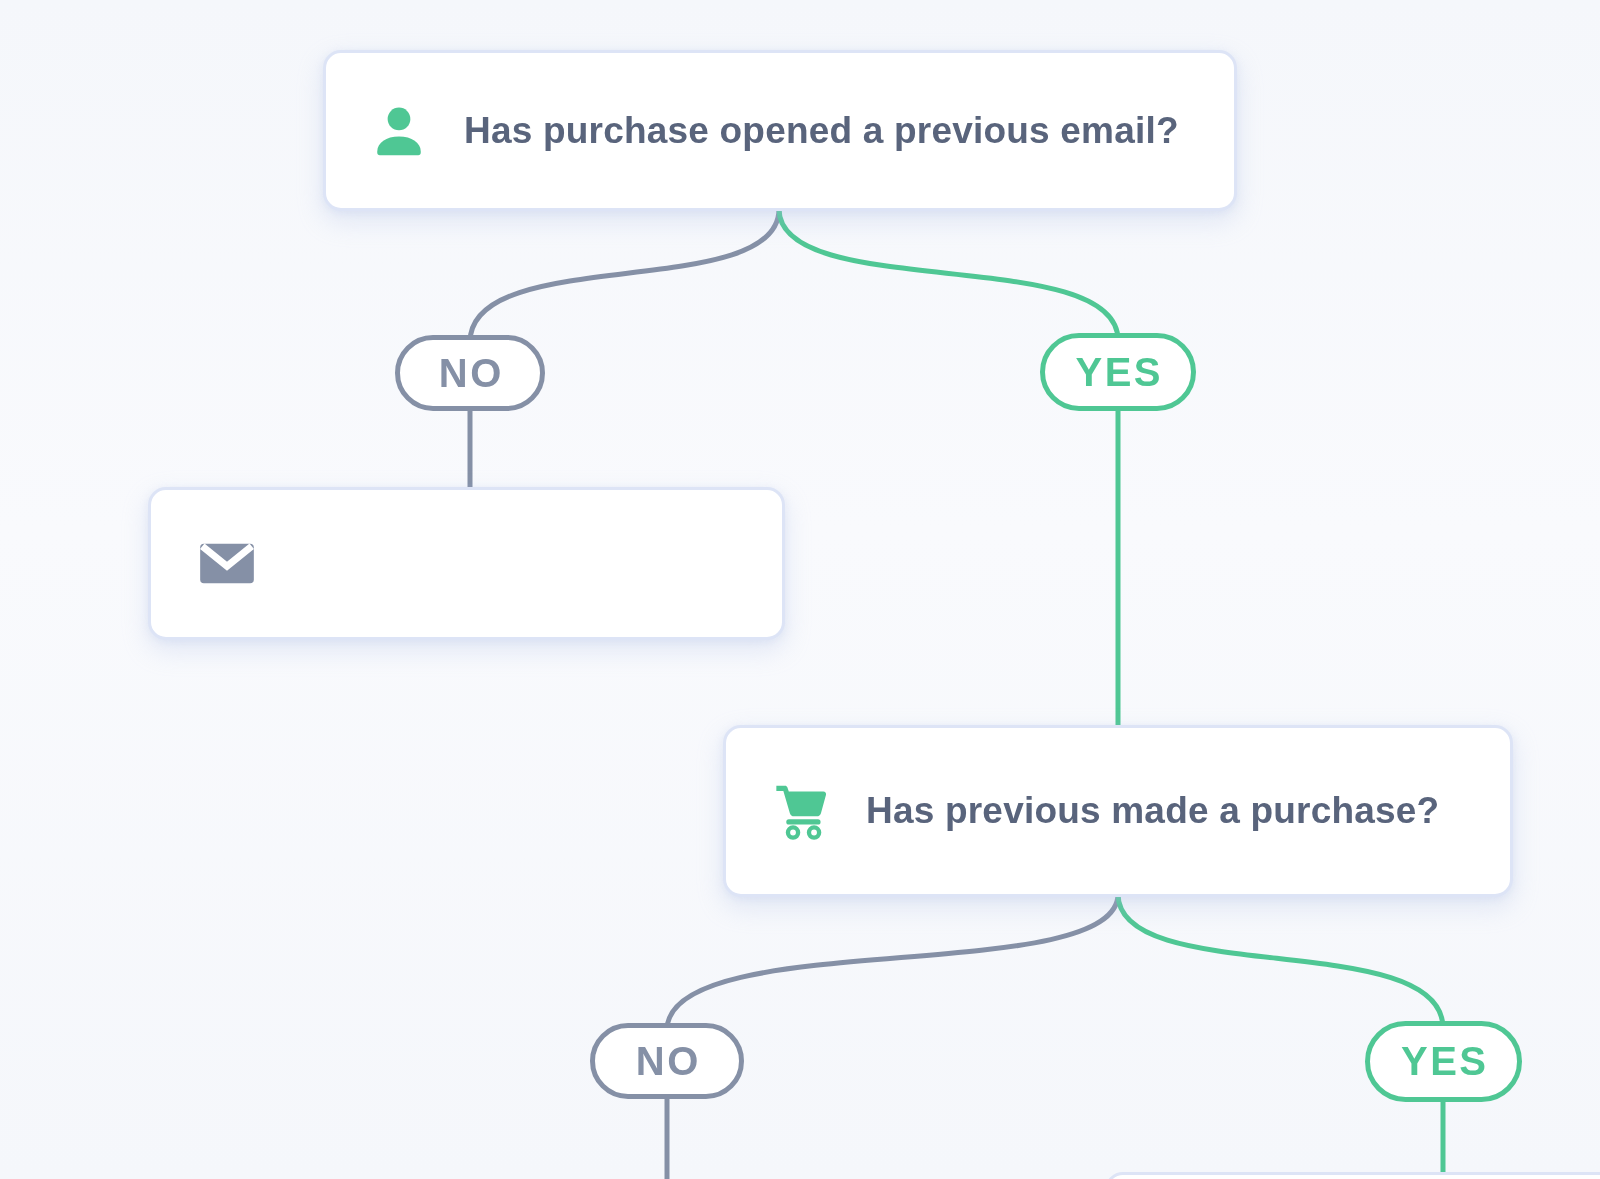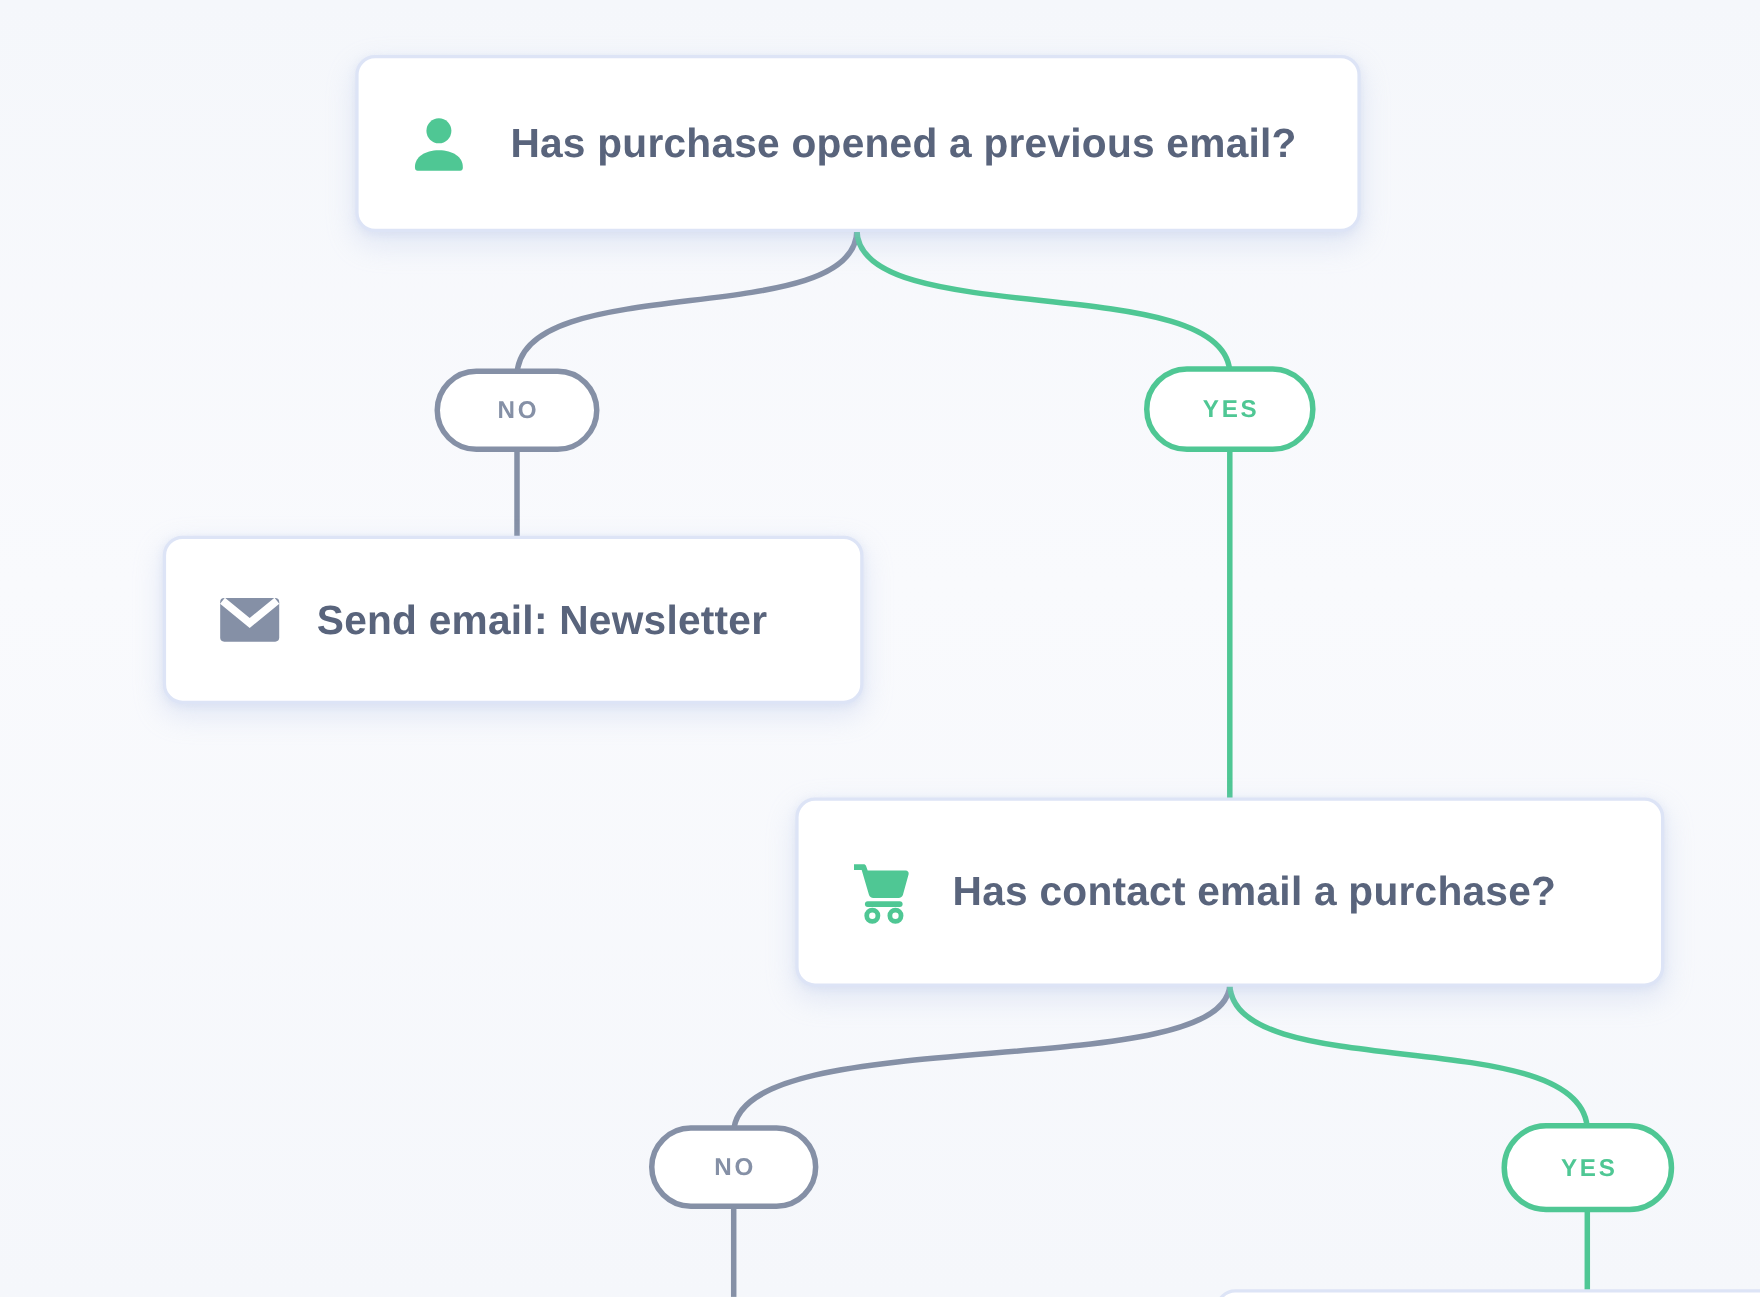--- a/index.html
+++ b/index.html
@@ -53,7 +53,7 @@
     border-radius:48px;
     box-sizing:border-box;
     font-weight:bold;
-    font-size:22px;
+    font-size:40px;
     letter-spacing:2.5px;
     text-indent:2.5px;
   }

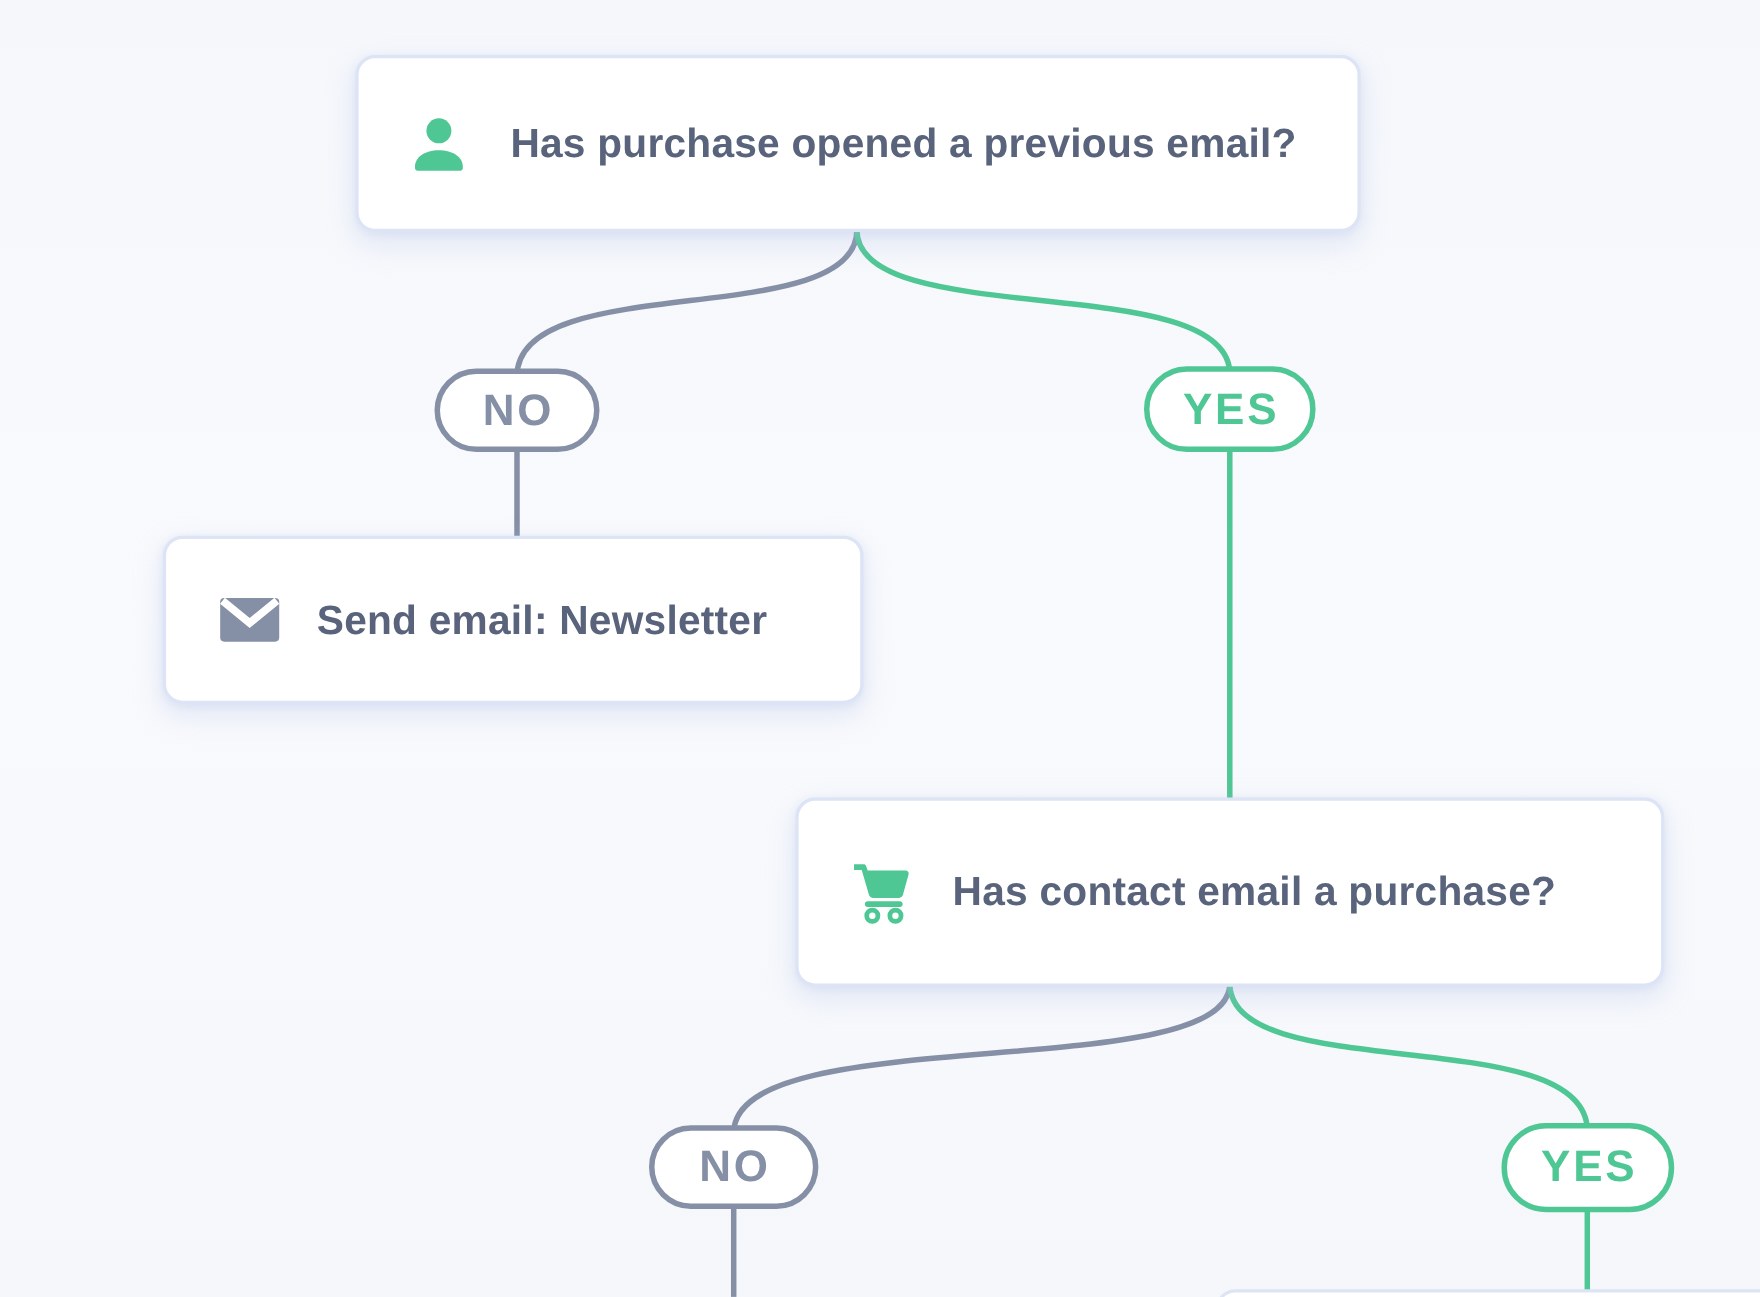--- a/index.html
+++ b/index.html
@@ -106,7 +106,6 @@
         <path class="icon-env-flap" d="M1.4 1.6 L12 10.2 L22.6 1.6"></path>
       </svg>
     </span>
-    <span class="label">Send email: Newsletter</span>
   </div>
 
   <div class="node" style="left:723px;top:725px;width:790px;height:172px;padding-left:46px;">

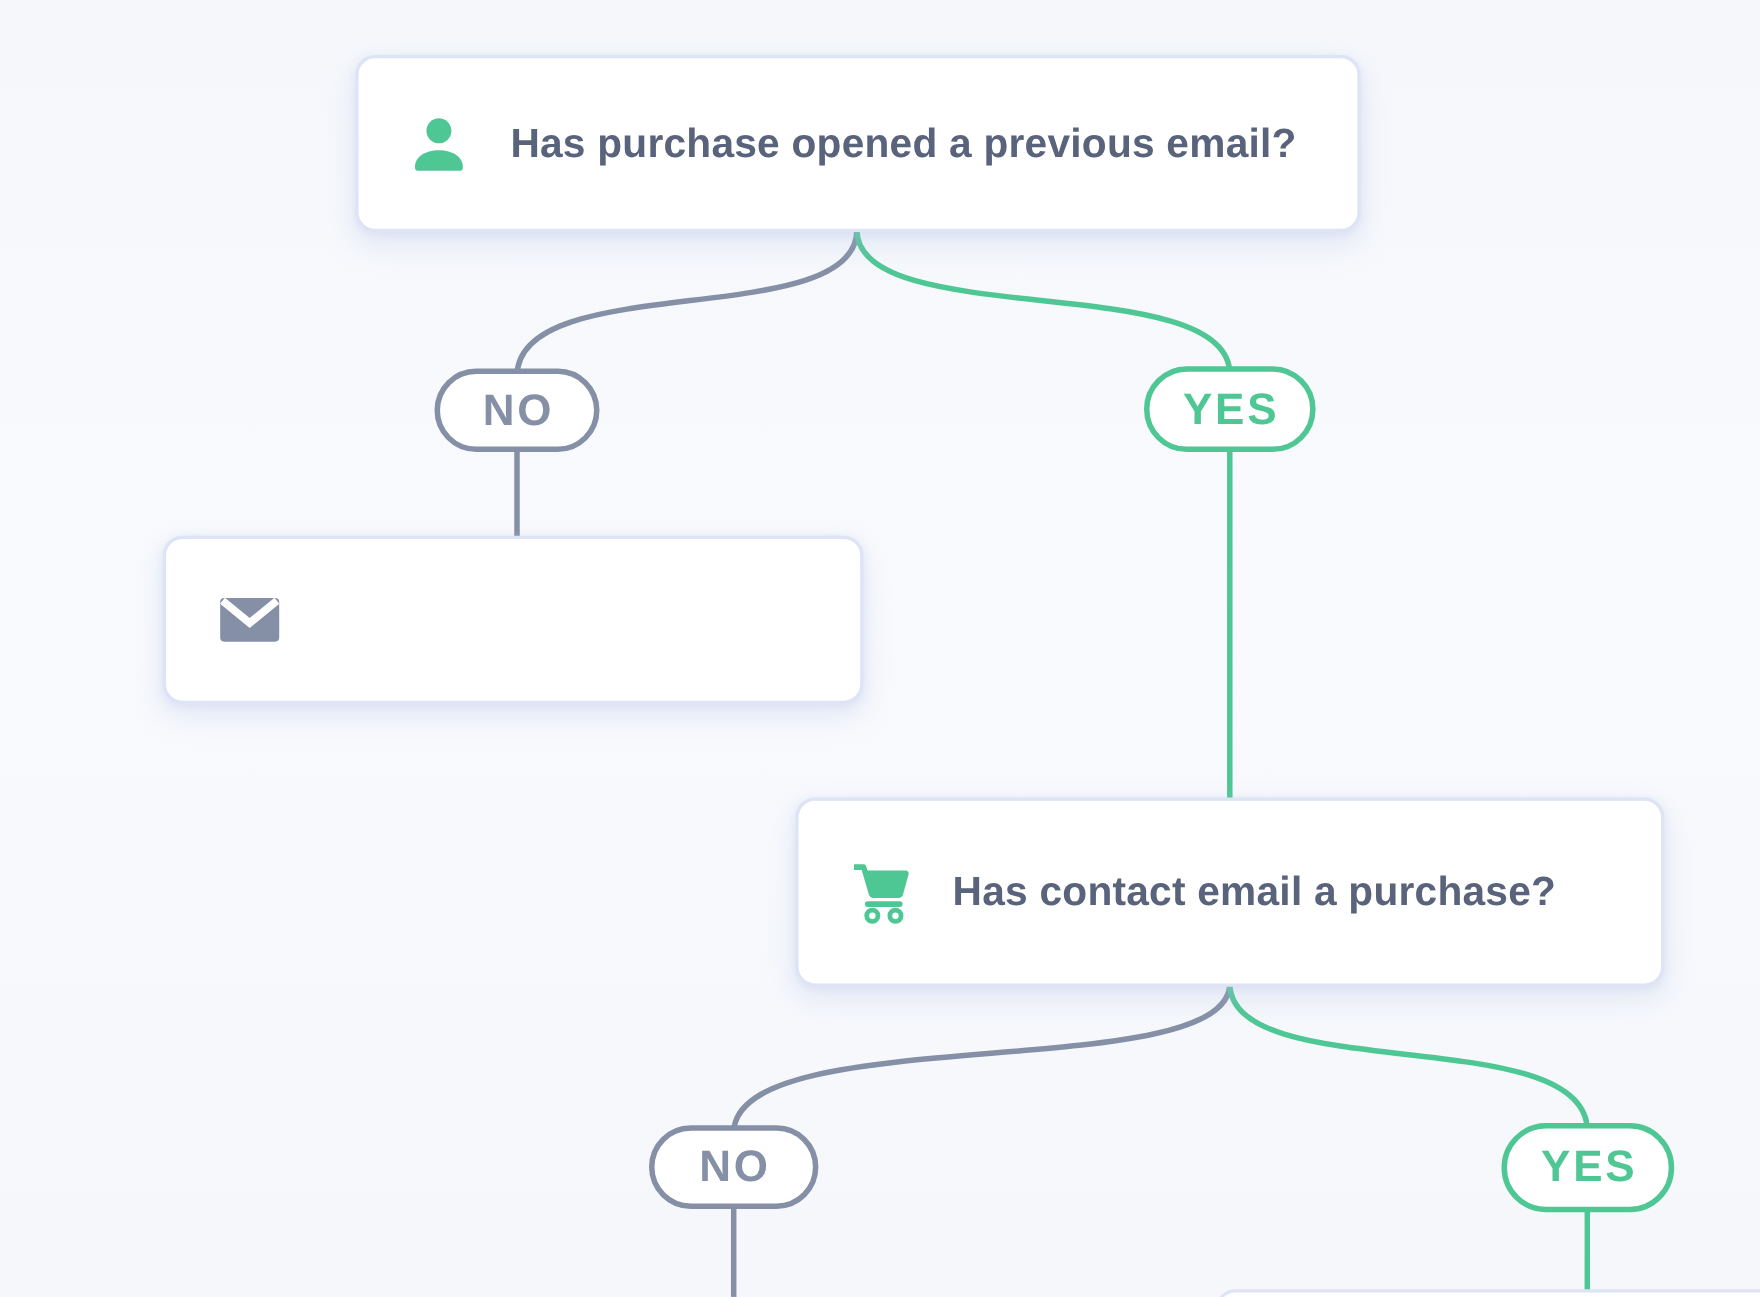--- a/index.html
+++ b/index.html
@@ -117,7 +117,7 @@
         <circle class="icon-cart-wheel" cx="17.4" cy="21.4" r="2.1"></circle>
       </svg>
     </span>
-    <span class="label">Has contact email a purchase?</span>
+    <span class="label">Has previous made a purchase?</span>
   </div>
 
   <div class="pill no" style="left:590px;top:1023px;width:154px;height:76px;">

